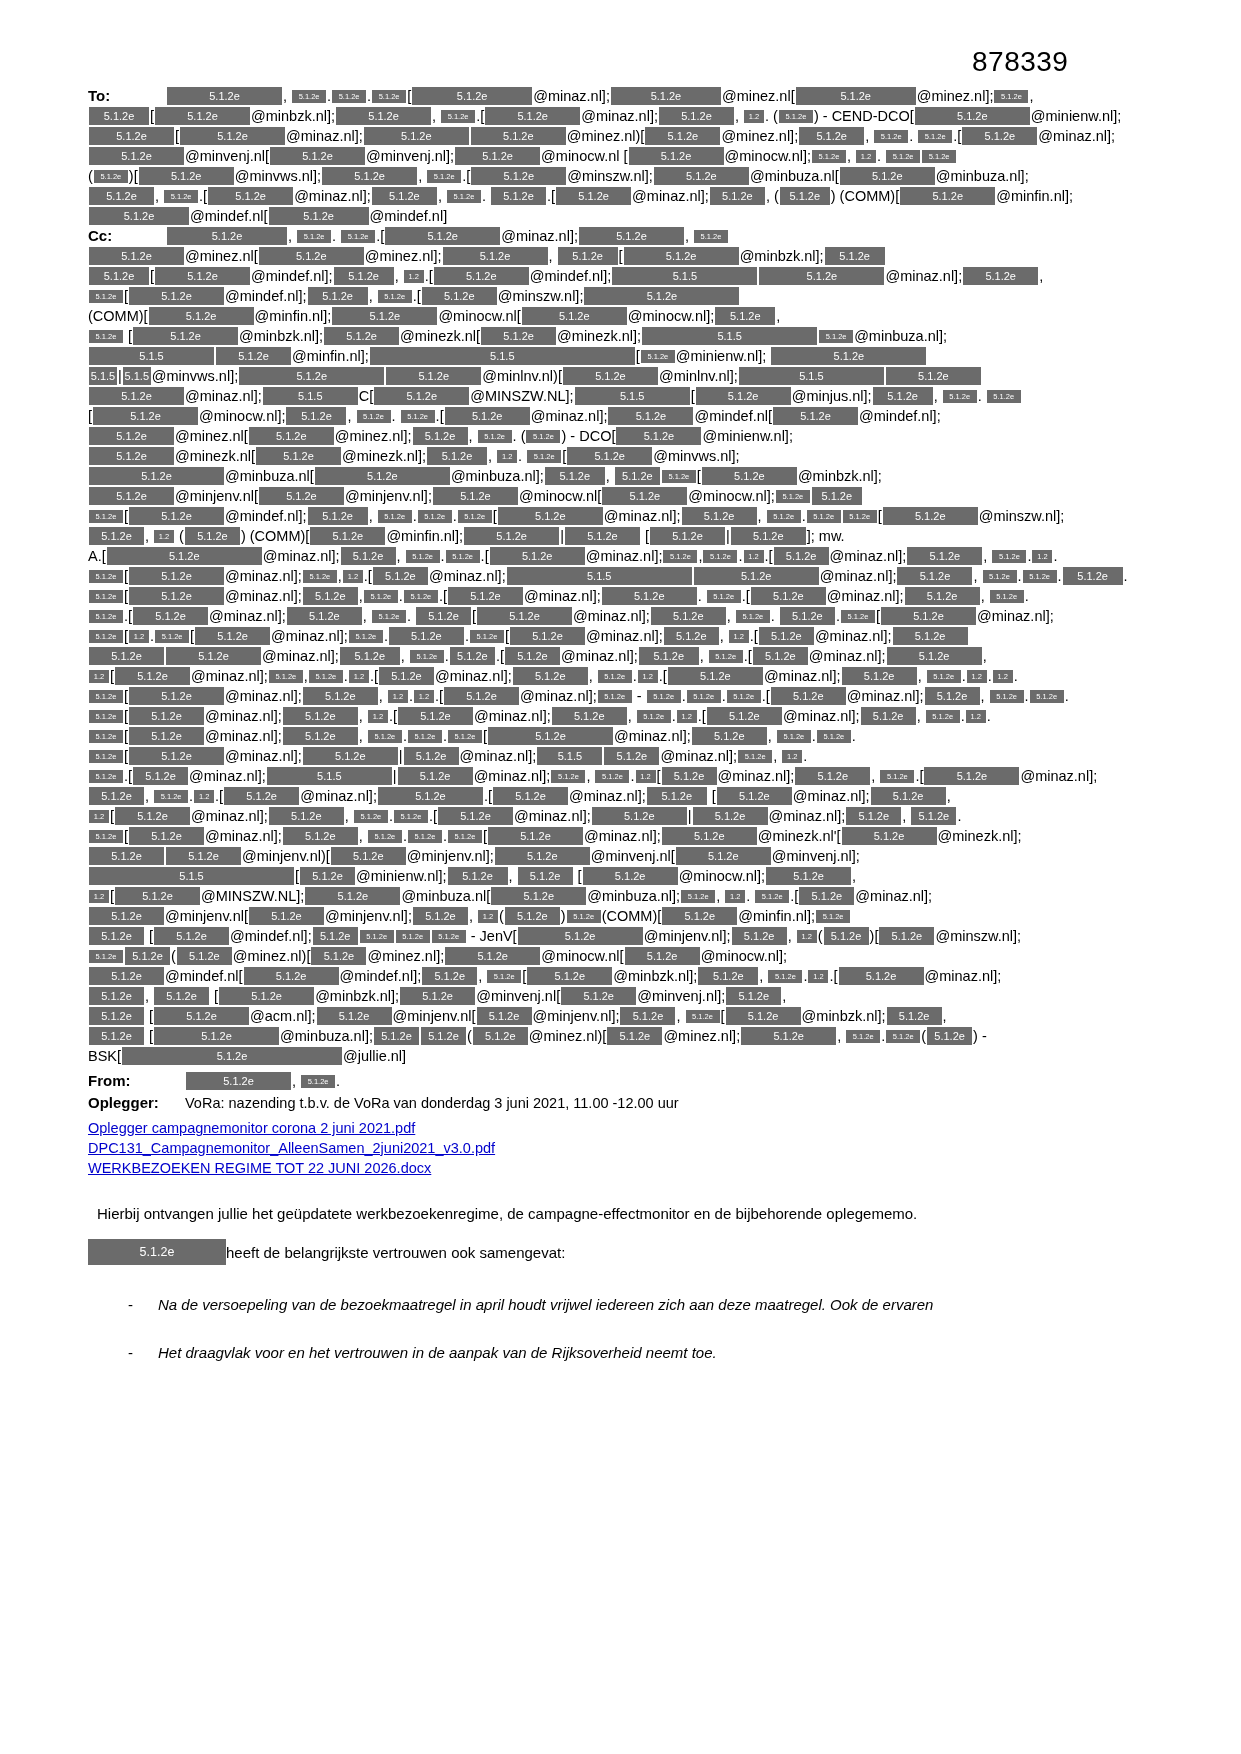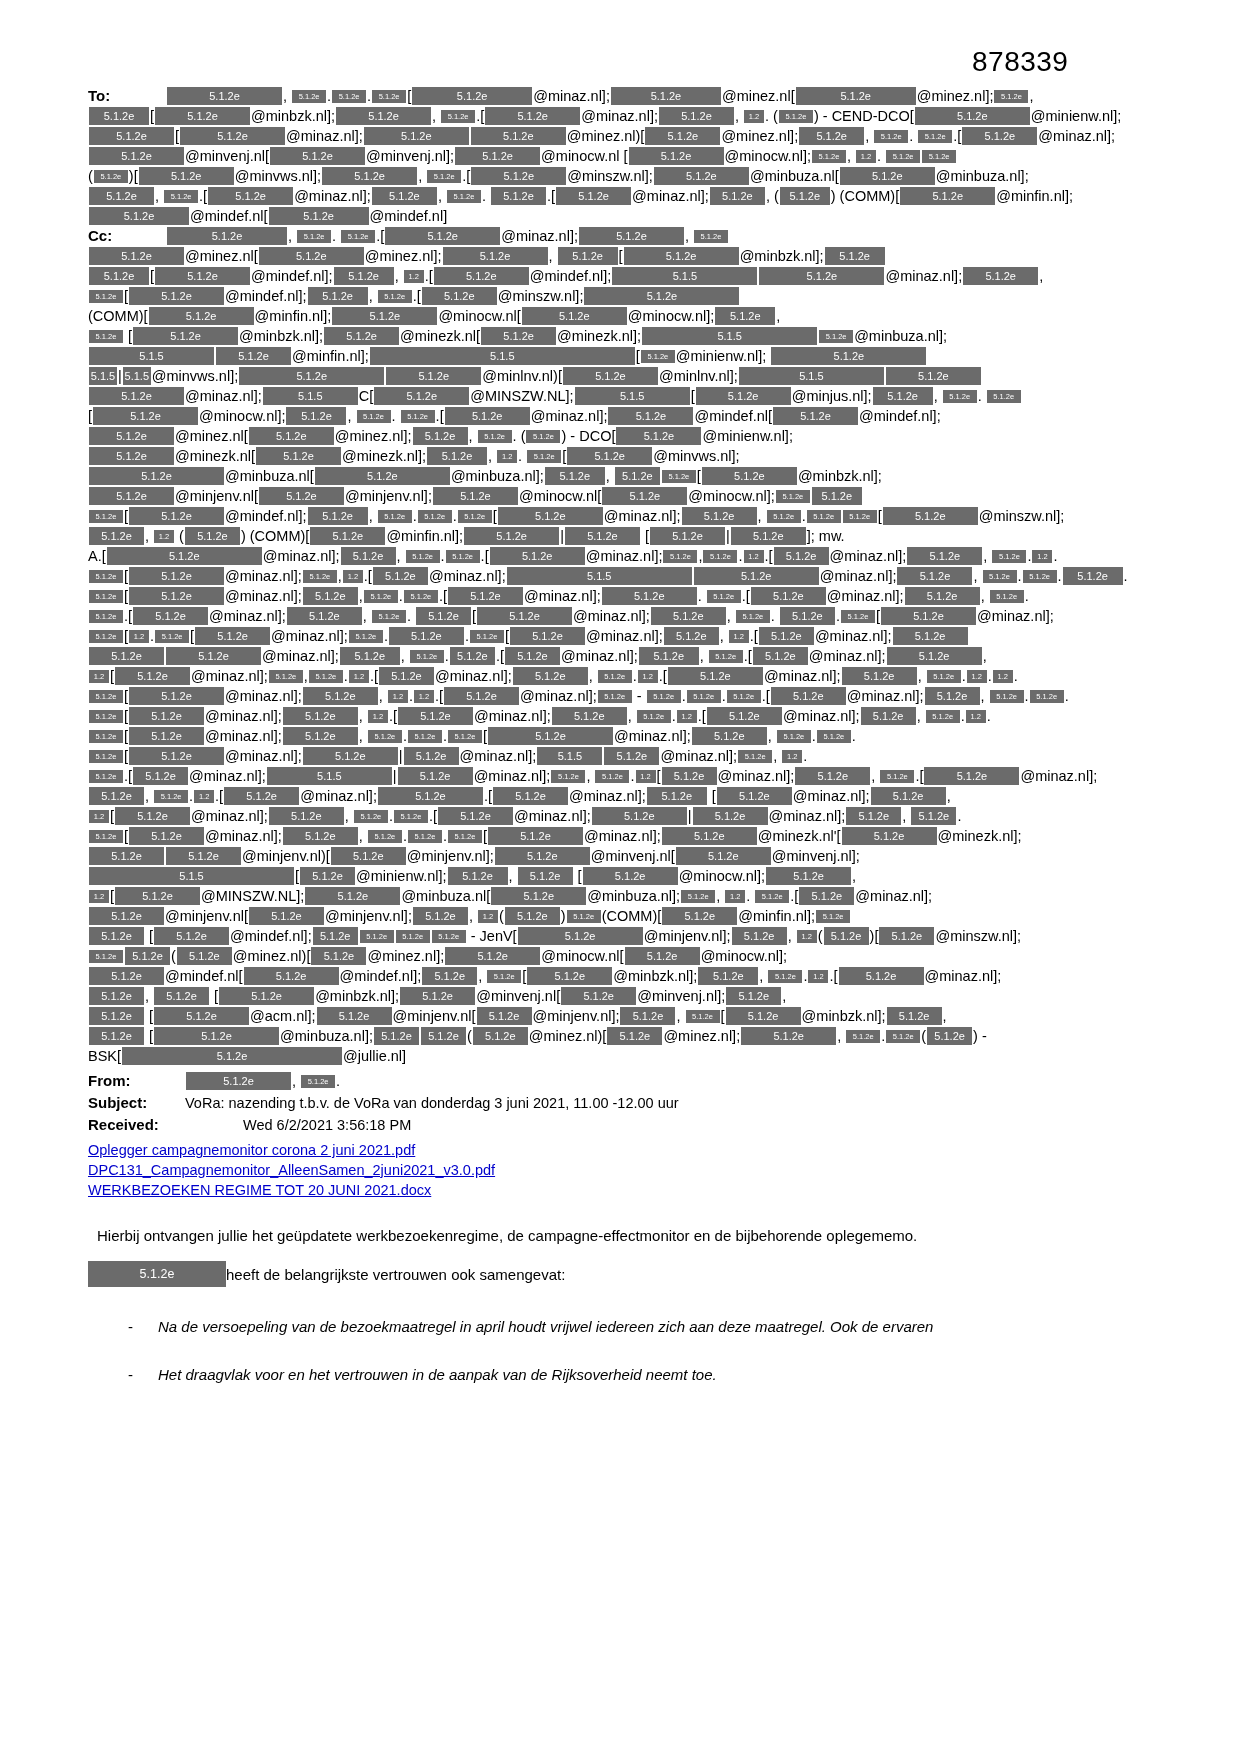--- a/index.html
+++ b/index.html
@@ -94,7 +94,7 @@
       <span class="frow-label">From:</span><span id="fromTokens"><span class="chip" style="width: 105px;">5.1.2e</span><span class="frag">, </span><span class="chip sm" style="width: 34px;">5.1.2e</span><span class="frag">.</span></span>
     </div>
     <div class="field-row">
-      <span class="frow-label">Subject:</span><span>VoRa: nazending t.b.v. de VoRa van donderdag 3 juni 2021, 11.00 -12.00 uur</span>
+      <span class="frow-label">Oplegger:</span><span>VoRa: nazending t.b.v. de VoRa van donderdag 3 juni 2021, 11.00 -12.00 uur</span>
     </div>
     <div class="field-row">
       <span class="frow-label wide">Received:</span><span>Wed 6/2/2021 3:56:18 PM</span>

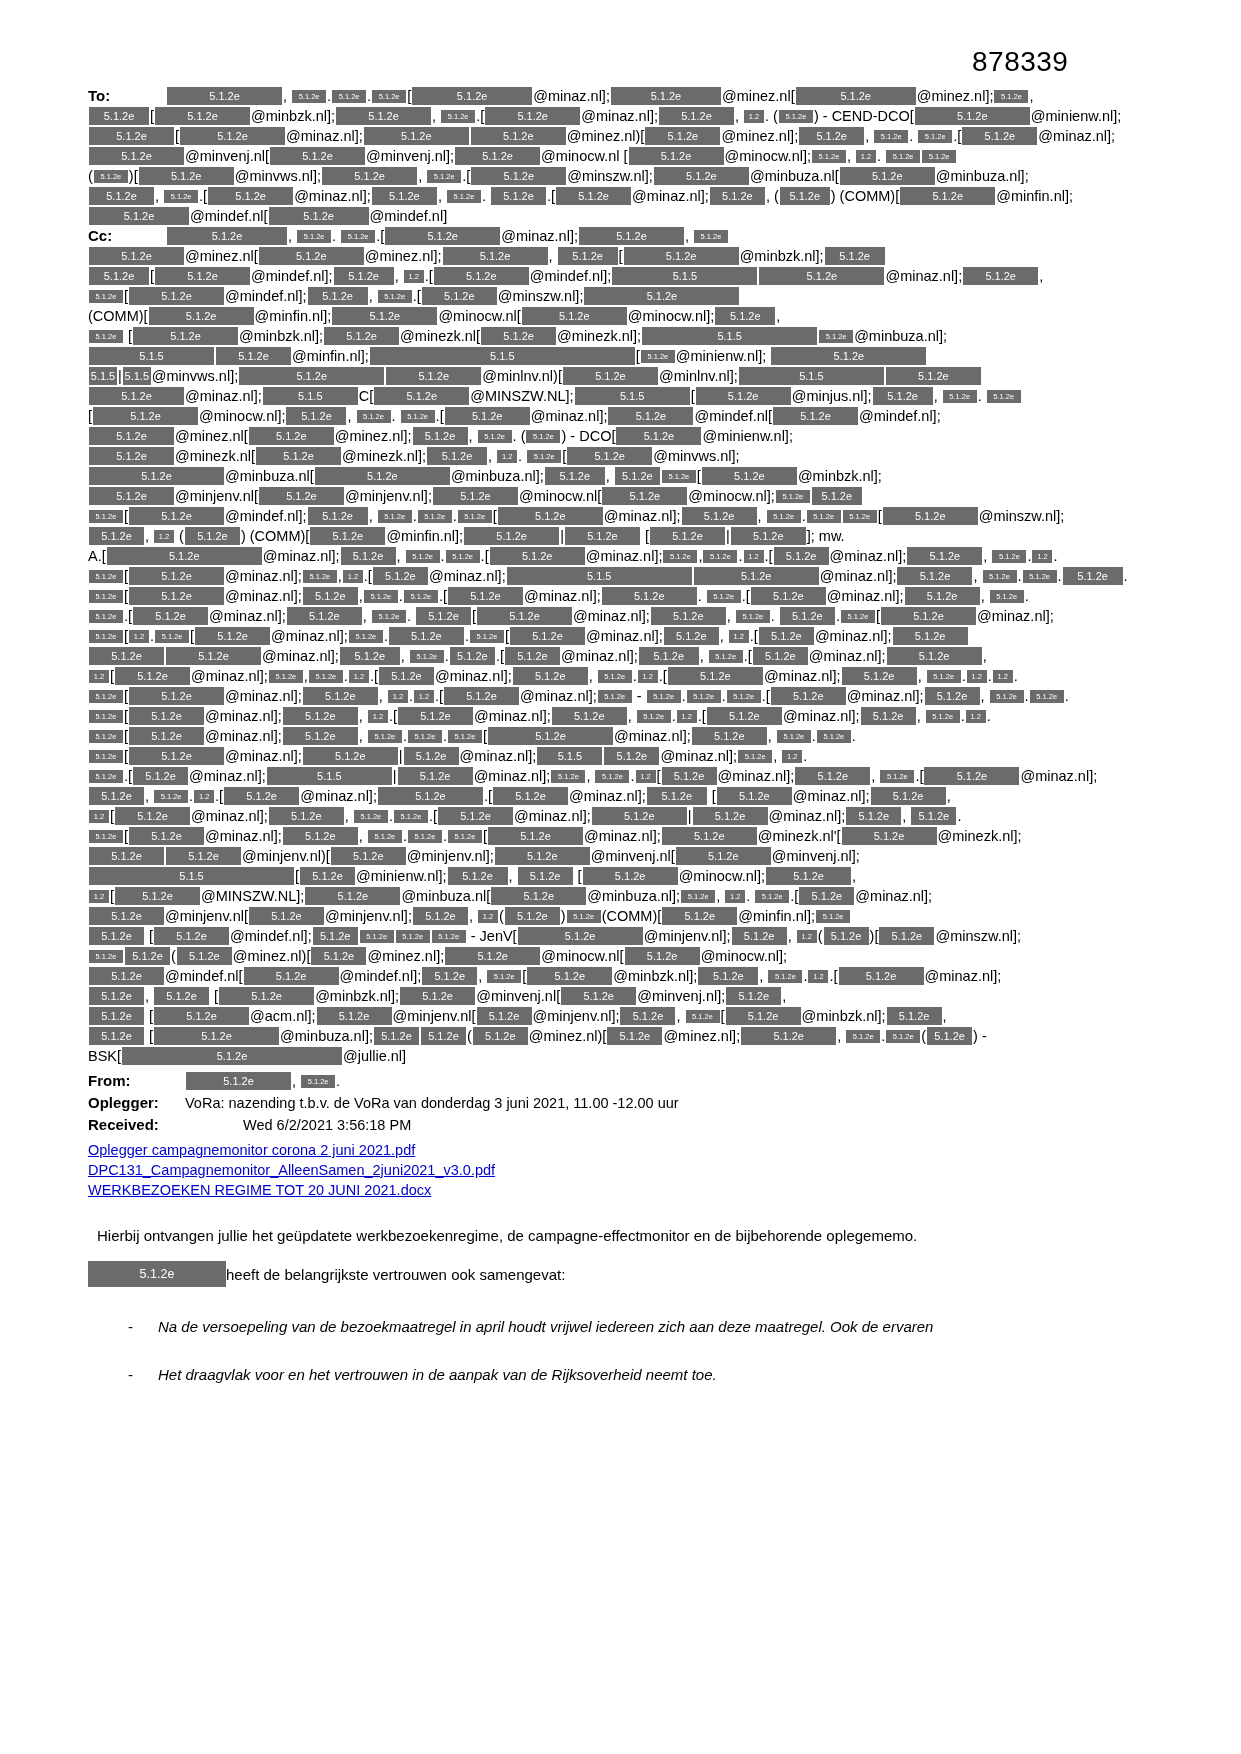--- a/index.html
+++ b/index.html
@@ -96,9 +96,6 @@
     <div class="field-row">
       <span class="frow-label">Oplegger:</span><span>VoRa: nazending t.b.v. de VoRa van donderdag 3 juni 2021, 11.00 -12.00 uur</span>
     </div>
-    <div class="field-row">
-      <span class="frow-label wide">Received:</span><span>Wed 6/2/2021 3:56:18 PM</span>
-    </div>
 
     <div id="attachments" class="attach-list">
         <a class="attachment" href="#">Oplegger campagnemonitor corona 2 juni 2021.pdf</a>

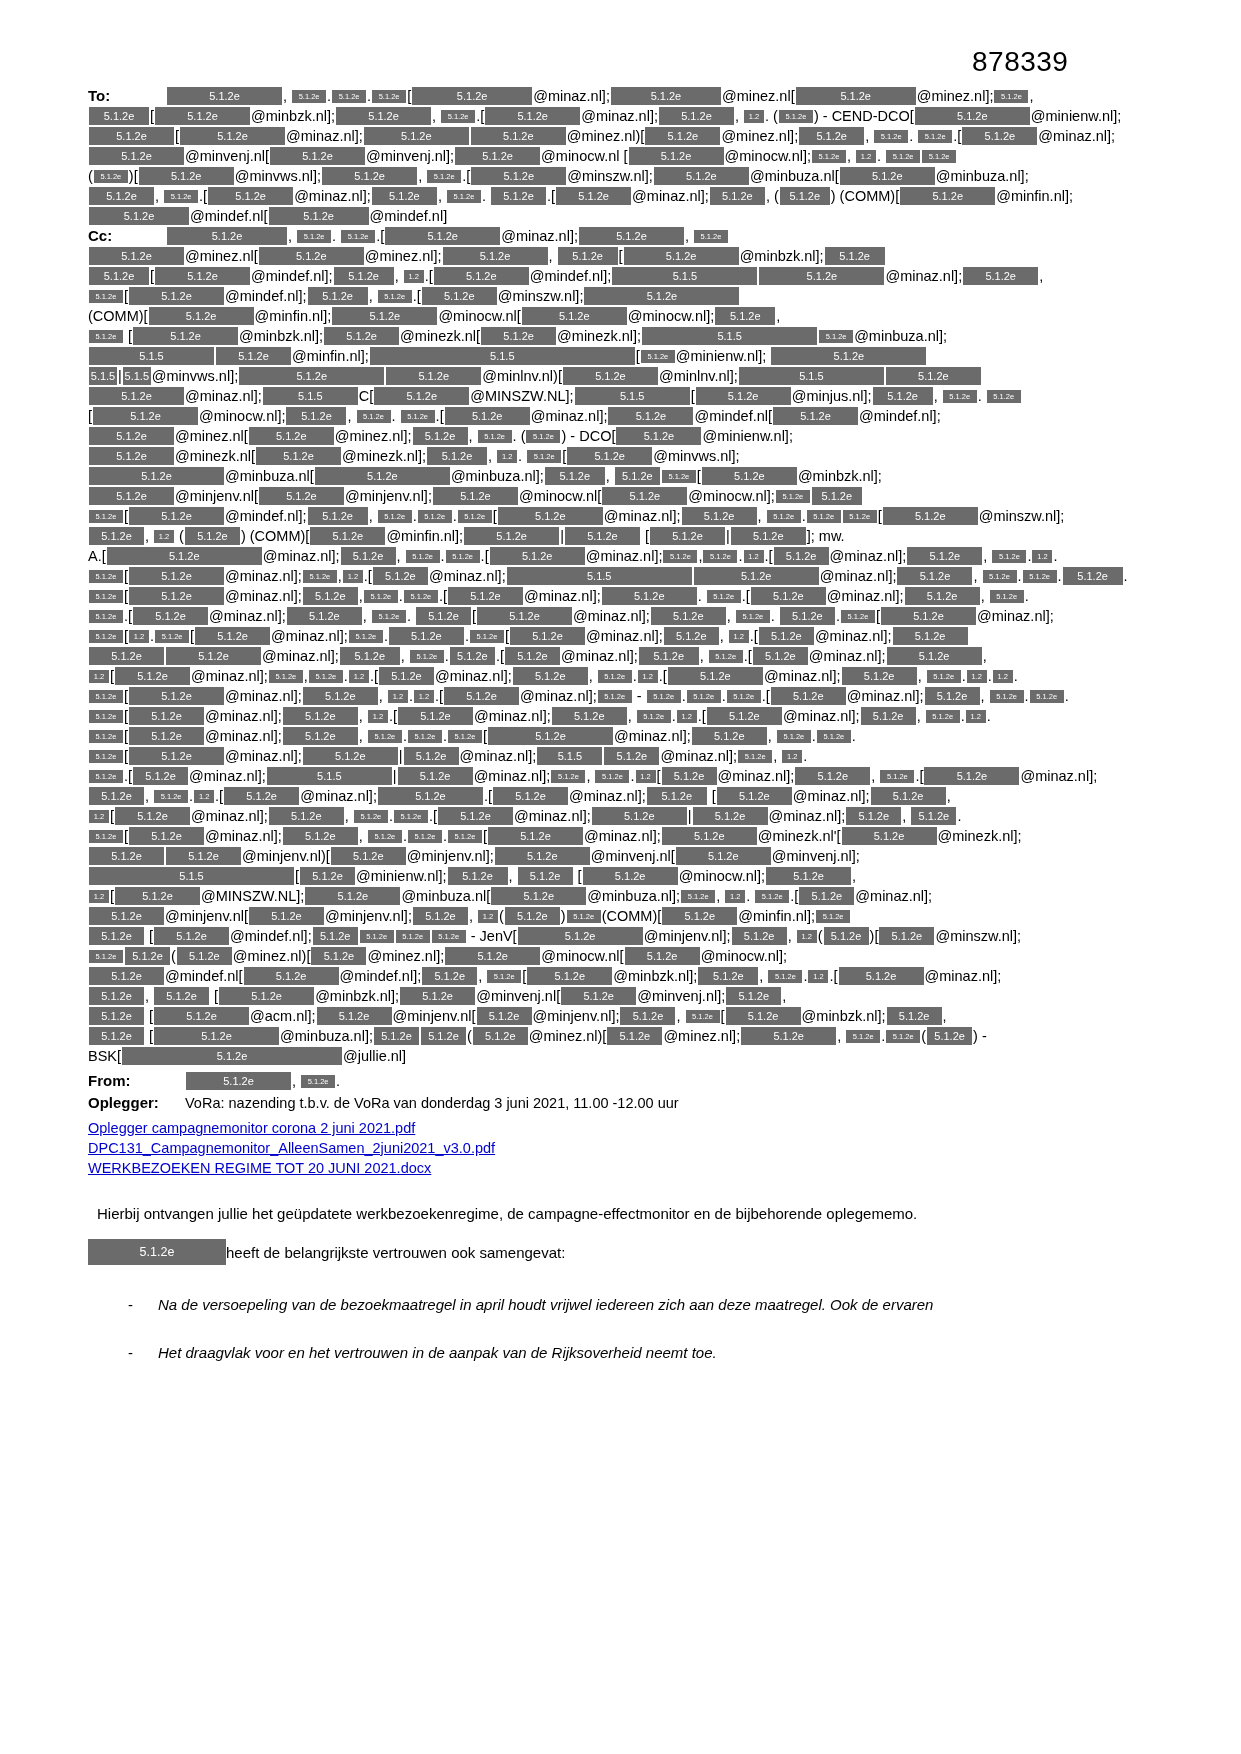--- a/index.html
+++ b/index.html
@@ -100,7 +100,7 @@
     <div id="attachments" class="attach-list">
         <a class="attachment" href="#">Oplegger campagnemonitor corona 2 juni 2021.pdf</a>
         <a class="attachment" href="#">DPC131_Campagnemonitor_AlleenSamen_2juni2021_v3.0.pdf</a>
-        <a class="attachment" href="#">WERKBEZOEKEN REGIME TOT 20 JUNI 2021.docx</a>
+        <a class="attachment" href="#">WERKBEZOEKEN REGIME TOT 22 JUNI 2026.docx</a>
       </div>
 
     <div class="para">Hierbij ontvangen jullie het geüpdatete werkbezoekenregime, de campagne-effectmonitor en de bijbehorende oplegememo.</div>

